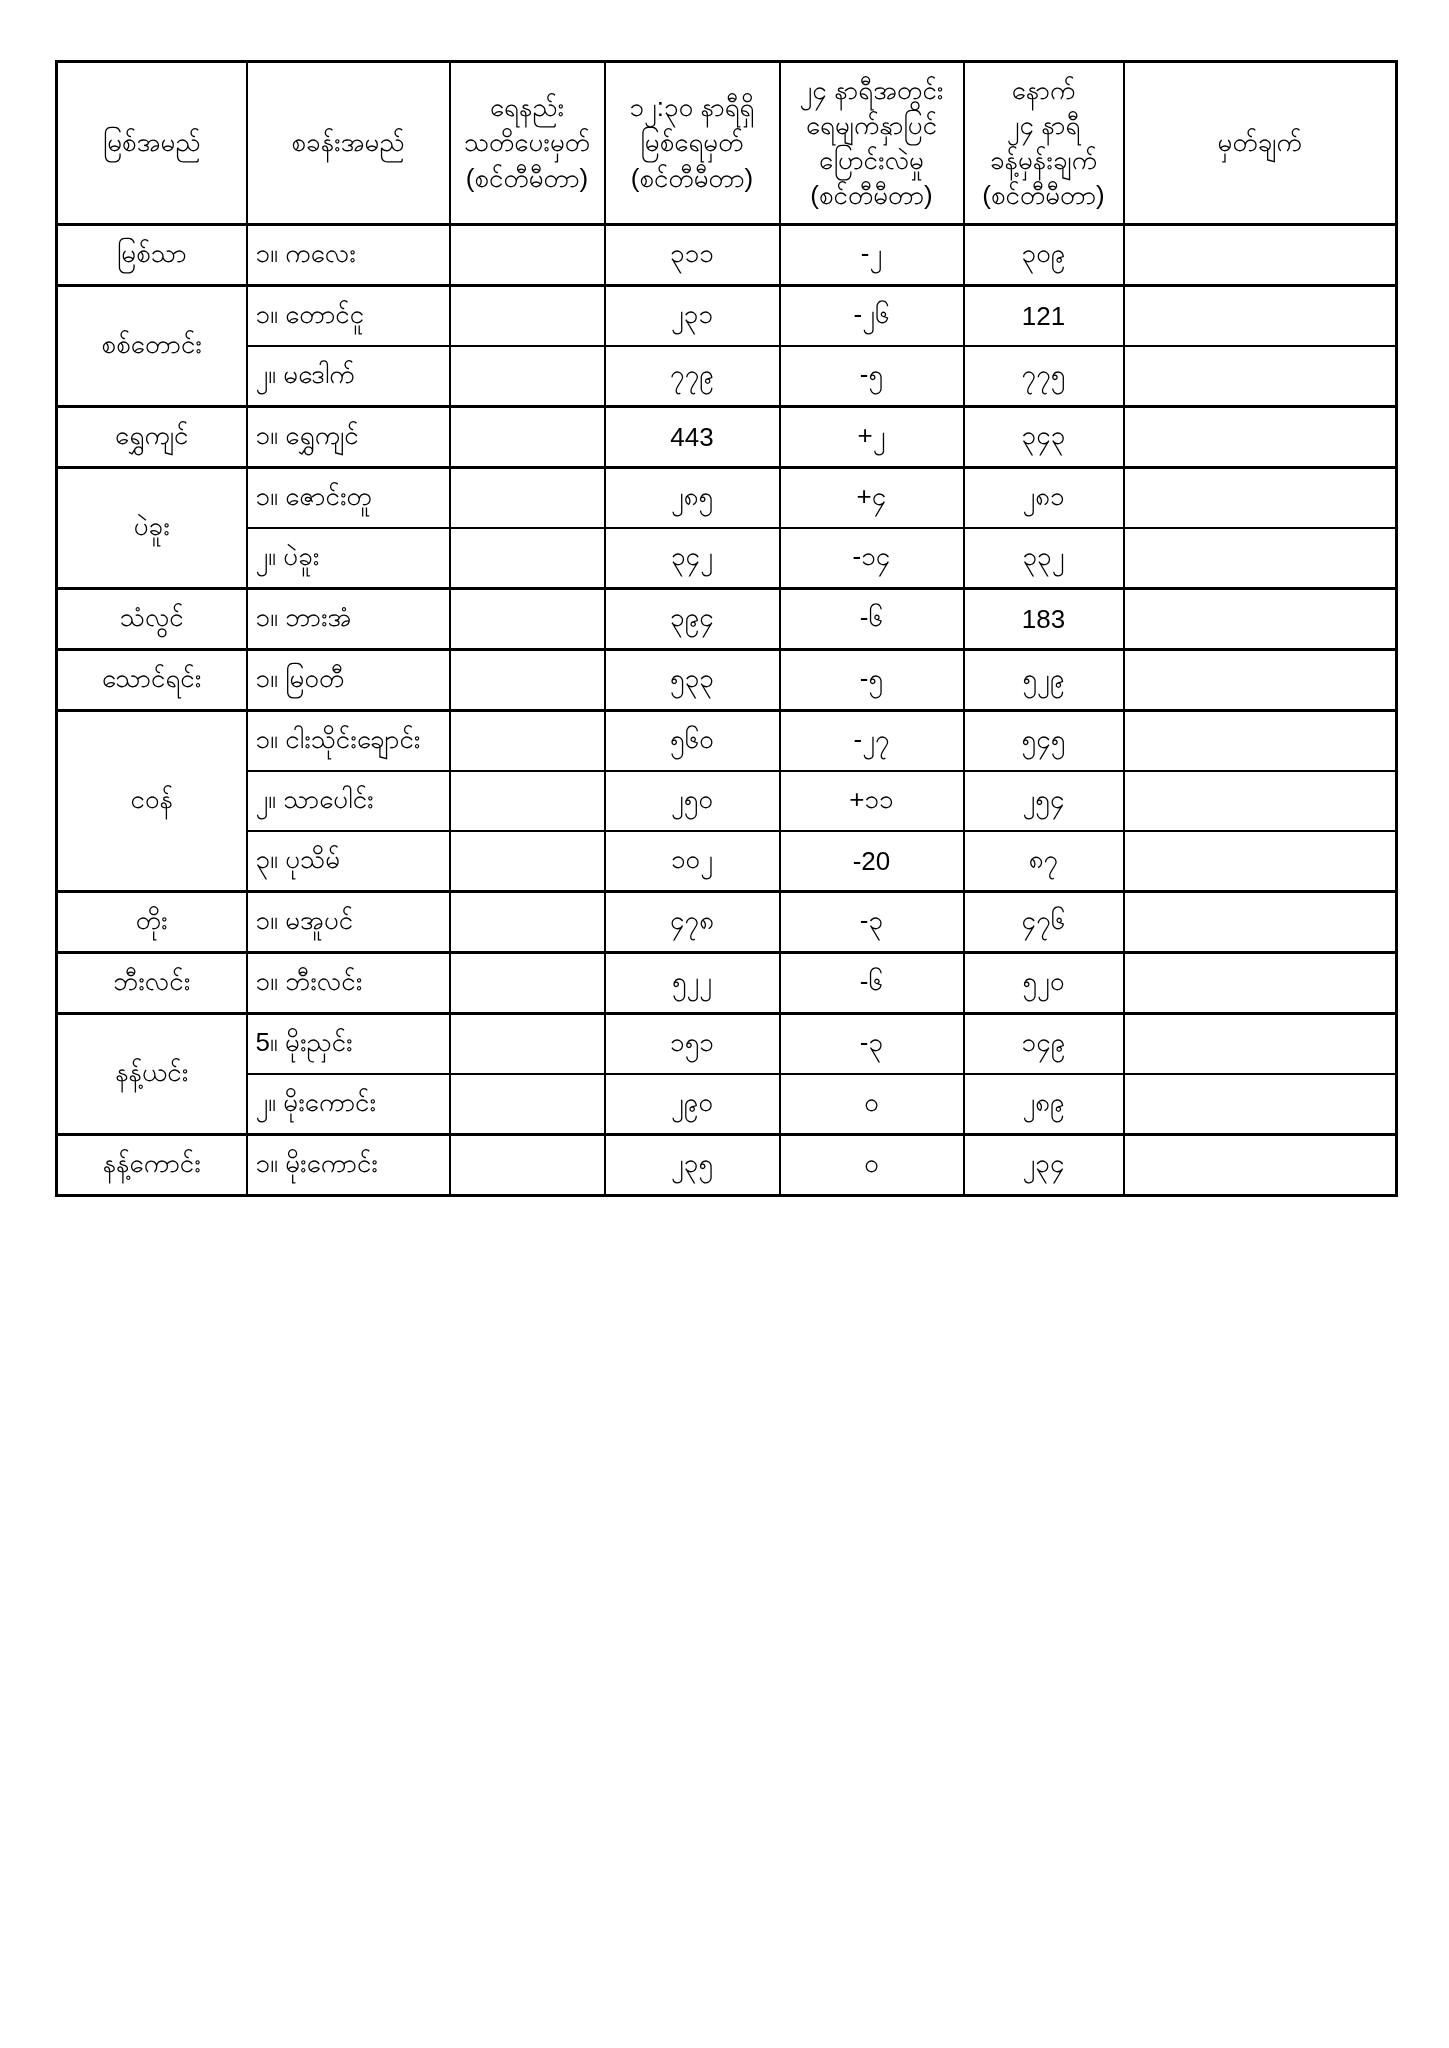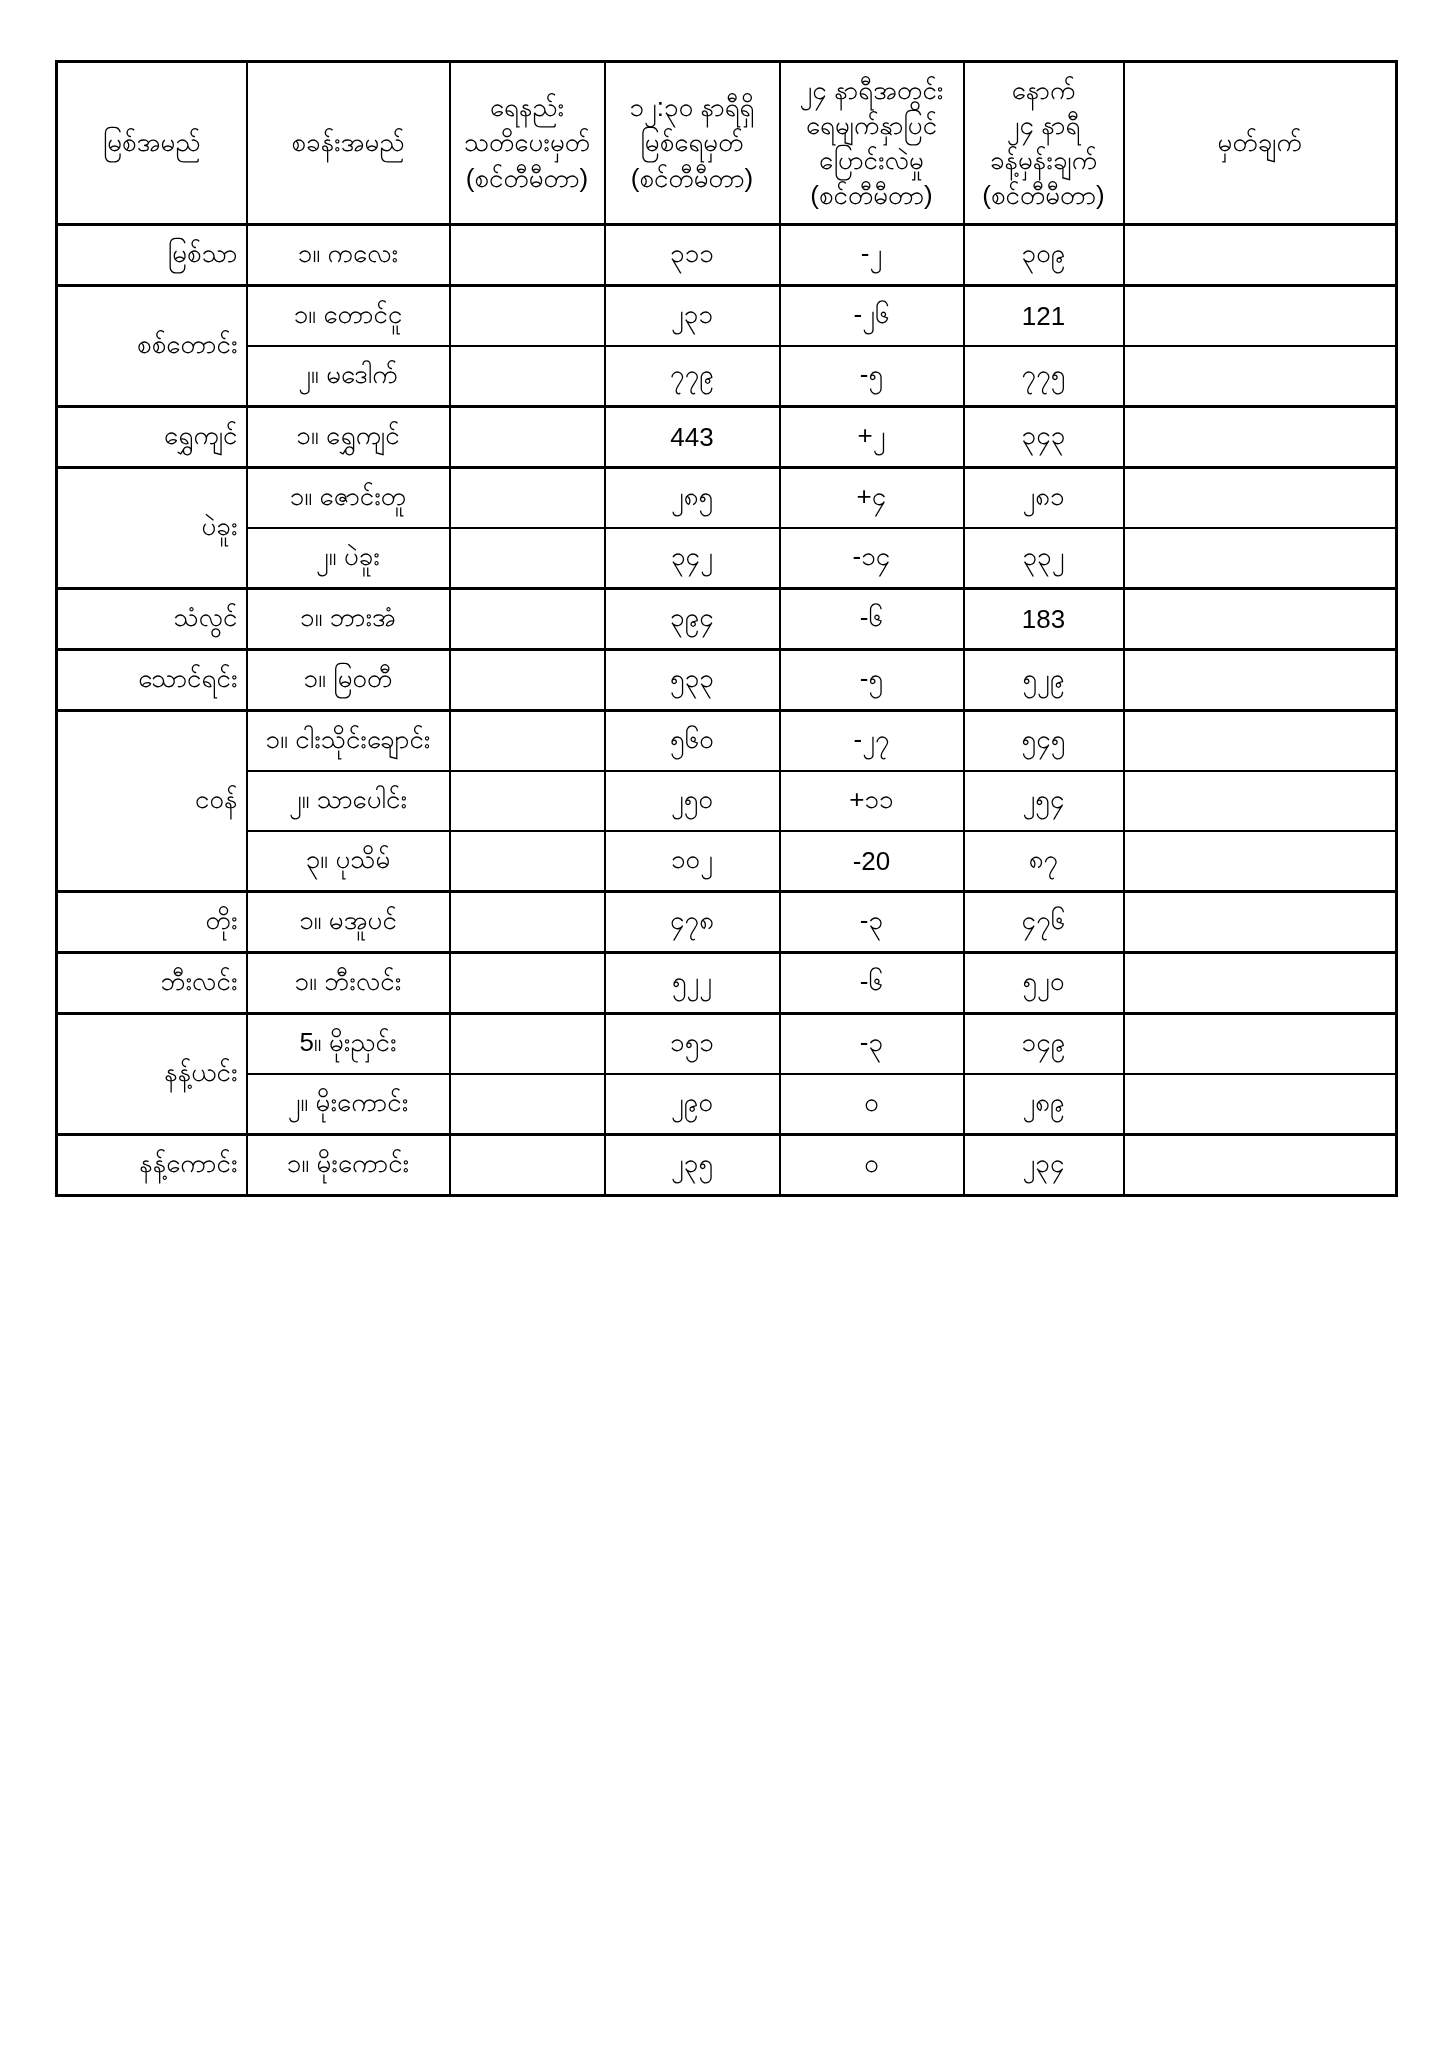--- a/index.html
+++ b/index.html
@@ -44,7 +44,7 @@
     border-top: 3px solid #000000;
   }
   .river-cell {
-    text-align: right;
+    text-align: center;
     padding-left: 22px;
   }
   .station-cell {

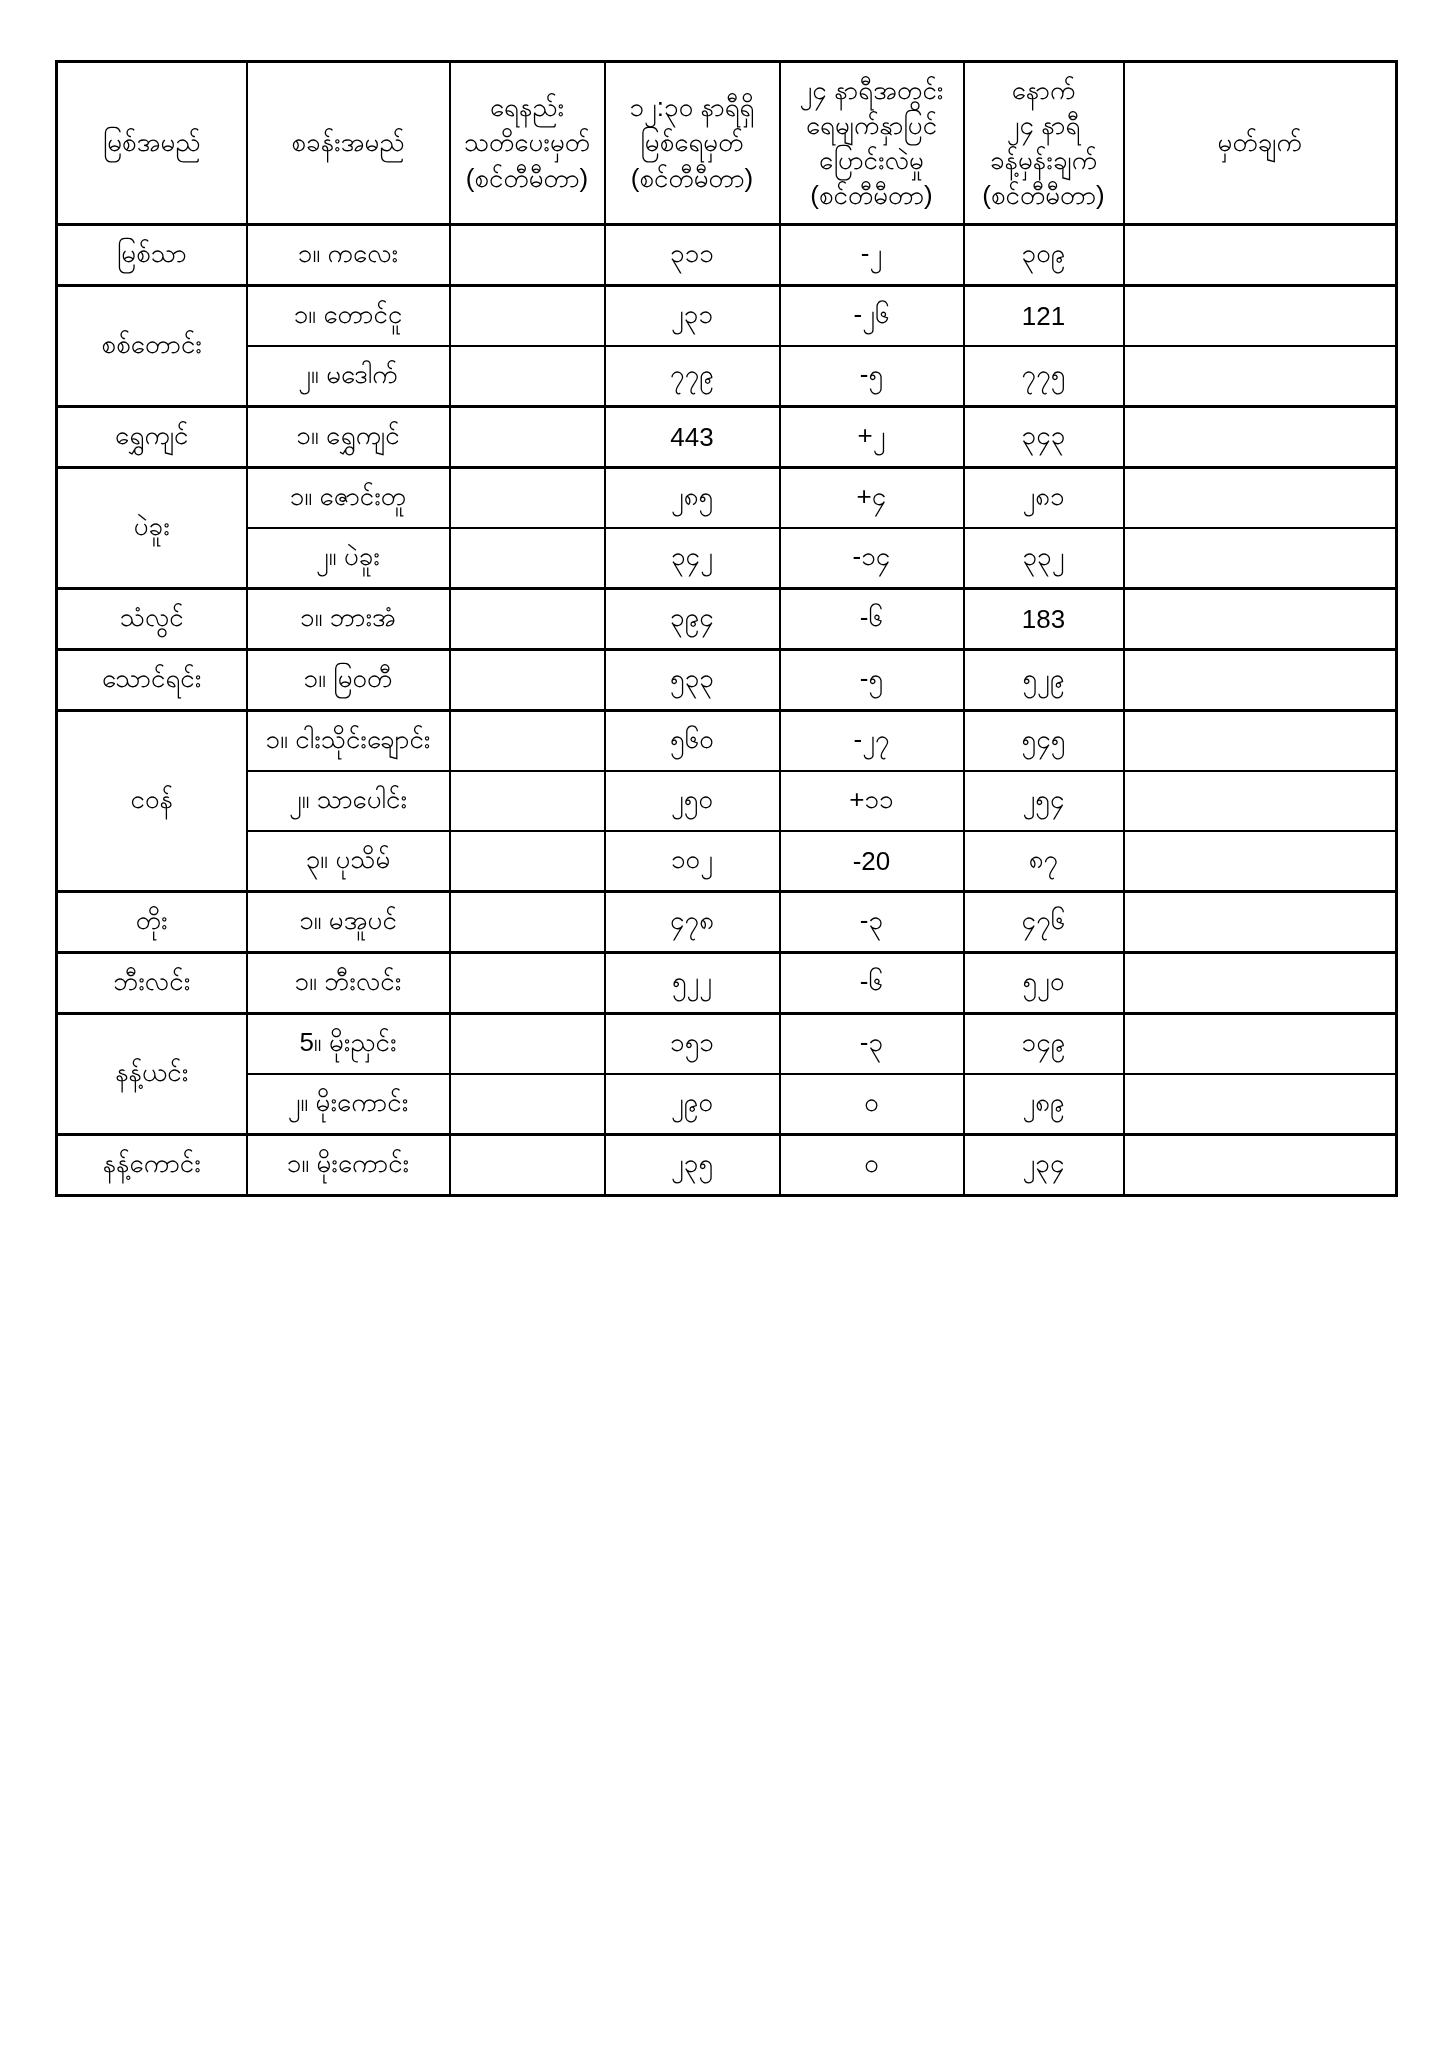--- a/index.html
+++ b/index.html
@@ -48,7 +48,7 @@
     padding-left: 22px;
   }
   .station-cell {
-    text-align: center;
+    text-align: left;
     padding-left: 14px;
     white-space: nowrap;
   }

